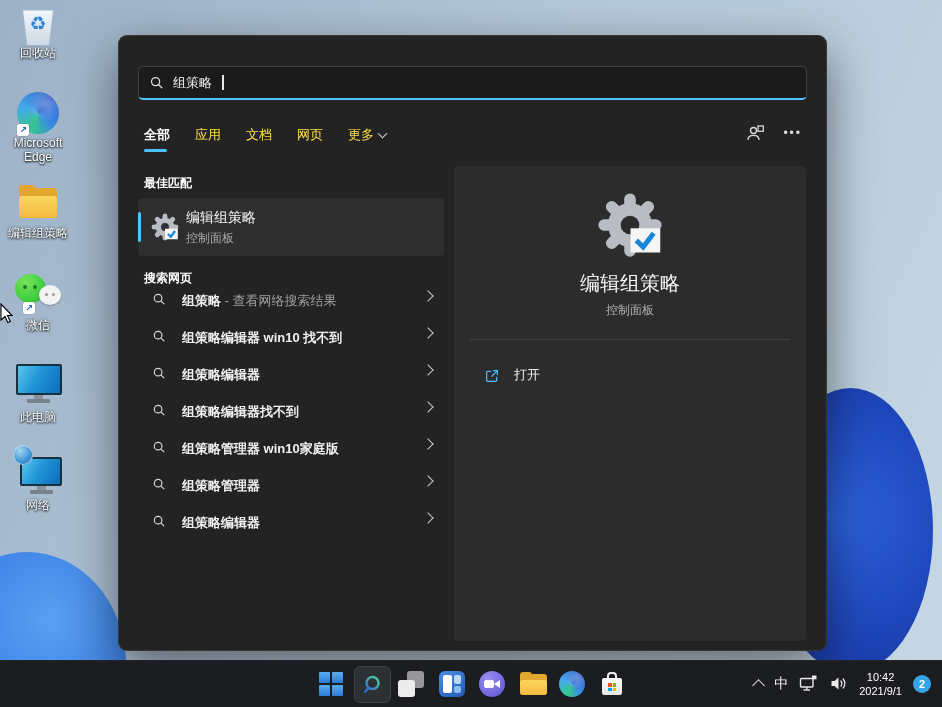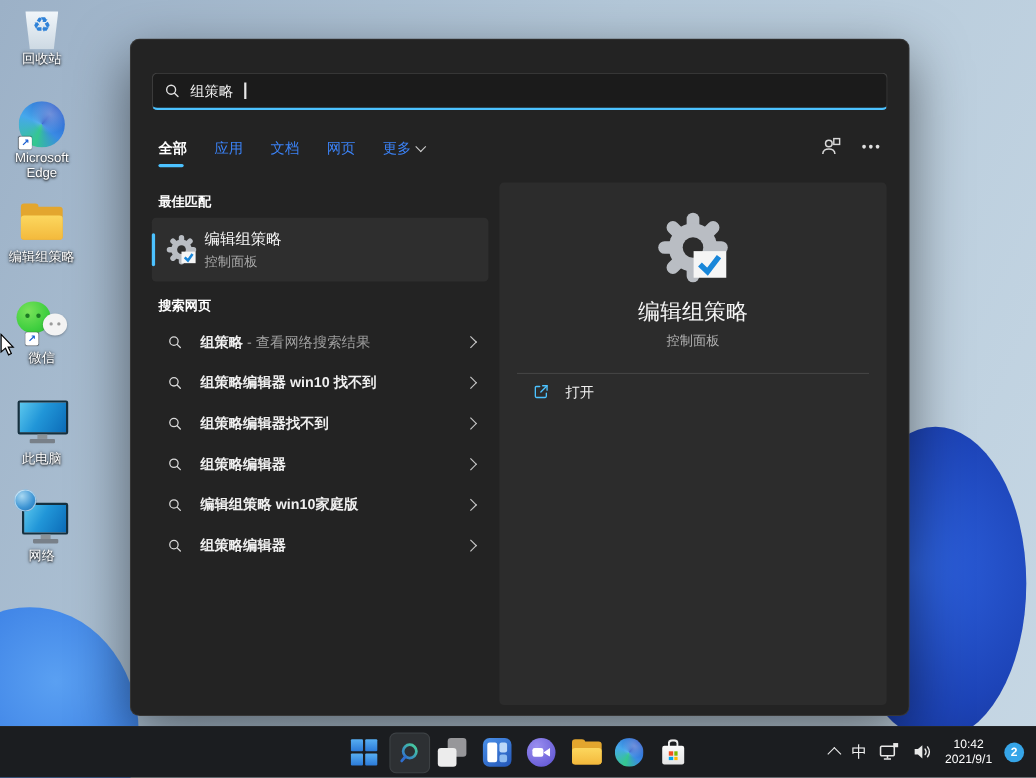--- a/index.html
+++ b/index.html
@@ -72,7 +72,7 @@
   .searchbox .q-text{color:#f0f0f0;font-size:13px;}
   .caret{display:inline-block;width:1.5px;height:15px;background:#e8e8e8;margin-left:1px;vertical-align:-3px;}
   .tabs{position:absolute;left:25px;top:90px;display:flex;gap:25px;align-items:center;}
-  .tab{font-size:13px;color:#3b82f6;display:flex;align-items:center;gap:5px;}
+  .tab{font-size:13px;color:#fde047;display:flex;align-items:center;gap:5px;}
   .tab.active{color:#fff;font-weight:bold;}
   .tab-underline{position:absolute;left:25px;top:113px;width:23px;height:3px;border-radius:2px;background:#4cc2ff;}
   .tabbar-icons{position:absolute;right:24px;top:88px;display:flex;gap:18px;align-items:center;}

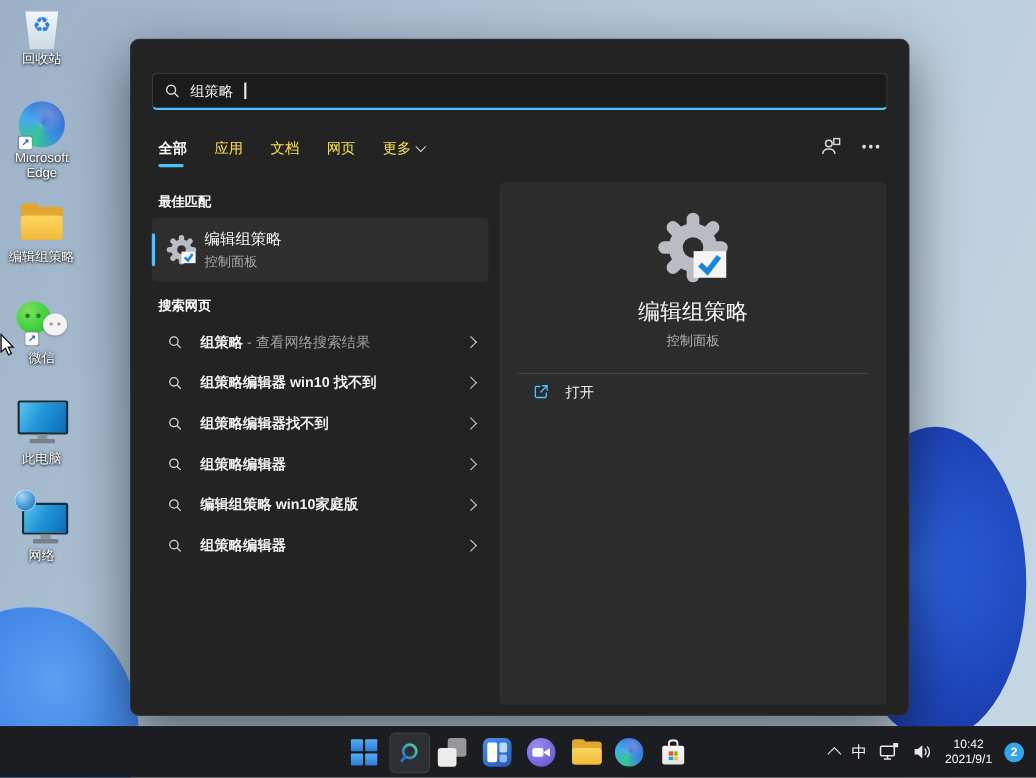--- a/index.html
+++ b/index.html
@@ -87,7 +87,7 @@
   .best-gear{position:absolute;left:13px;top:15px;}
   
   .sug-list{position:absolute;left:19px;top:256px;width:306px;}
-  .sug-row{height:37px;display:flex;align-items:center;padding:0 12px 0 14px;gap:16px;border-radius:4px;}
+  .sug-row{height:37px;display:flex;padding:0 12px 0 14px;gap:16px;border-radius:4px;}
   .sug-text{flex:1;font-size:13px;white-space:nowrap;overflow:hidden;}
   .sg-query{color:#f0f0f0;font-weight:bold;}
   .sg-suffix{color:#9f9f9f;font-weight:normal;}

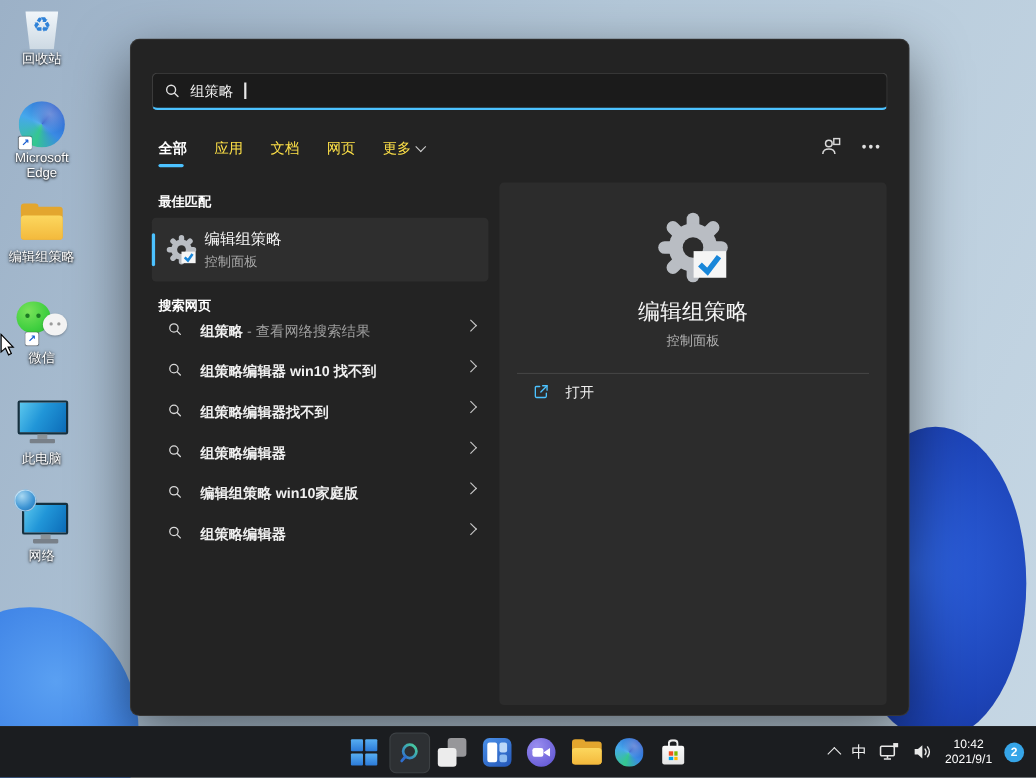--- a/index.html
+++ b/index.html
@@ -101,7 +101,7 @@
   .pv-title{position:absolute;left:0;right:0;top:104px;text-align:center;color:#f5f5f5;font-size:20px;font-weight:500;}
   .pv-sub{position:absolute;left:0;right:0;top:136px;text-align:center;color:#b2b2b2;font-size:12px;}
   .pv-divider{position:absolute;left:16px;right:16px;top:173px;height:1px;background:#434343;}
-  .pv-open{position:absolute;left:16px;right:16px;top:182px;height:36px;display:flex;align-items:flex-start;
+  .pv-open{position:absolute;left:16px;right:16px;top:182px;height:36px;display:flex;align-items:flex-end;
     gap:14px;padding:0 14px;border-radius:4px;}
   .pv-open-label{color:#f0f0f0;font-size:13px;}
   

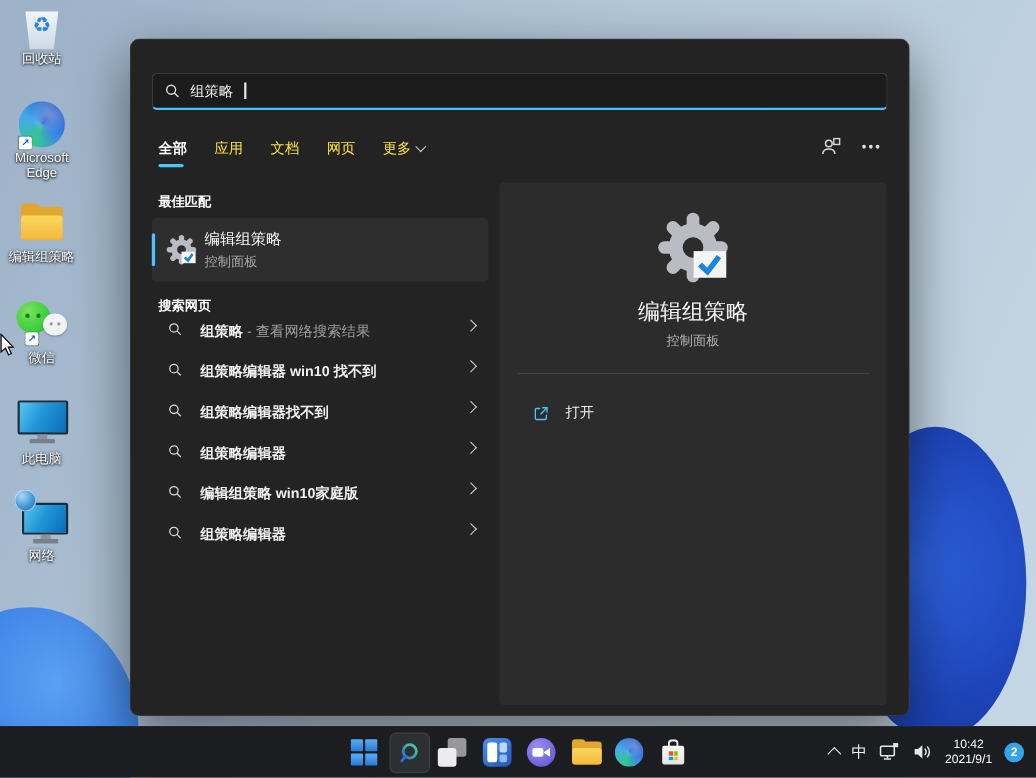--- a/index.html
+++ b/index.html
@@ -292,15 +292,15 @@
       <svg width="14" height="14" viewBox="0 0 24 24" style="color:#d8d8d8;flex:0 0 auto">
           <use href="#mag"></use>
         </svg>
+      <span class="sug-text"><span class="sg-query">组策略编辑器</span><span class="sg-suffix"></span></span>
+      <span class="chev-right"></span>
+    </div>
+
+    <div class="sug-row">
+      <svg width="14" height="14" viewBox="0 0 24 24" style="color:#d8d8d8;flex:0 0 auto">
+          <use href="#mag"></use>
+        </svg>
       <span class="sug-text"><span class="sg-query">组策略编辑器找不到</span><span class="sg-suffix"></span></span>
-      <span class="chev-right"></span>
-    </div>
-
-    <div class="sug-row">
-      <svg width="14" height="14" viewBox="0 0 24 24" style="color:#d8d8d8;flex:0 0 auto">
-          <use href="#mag"></use>
-        </svg>
-      <span class="sug-text"><span class="sg-query">组策略编辑器</span><span class="sg-suffix"></span></span>
       <span class="chev-right"></span>
     </div>
 

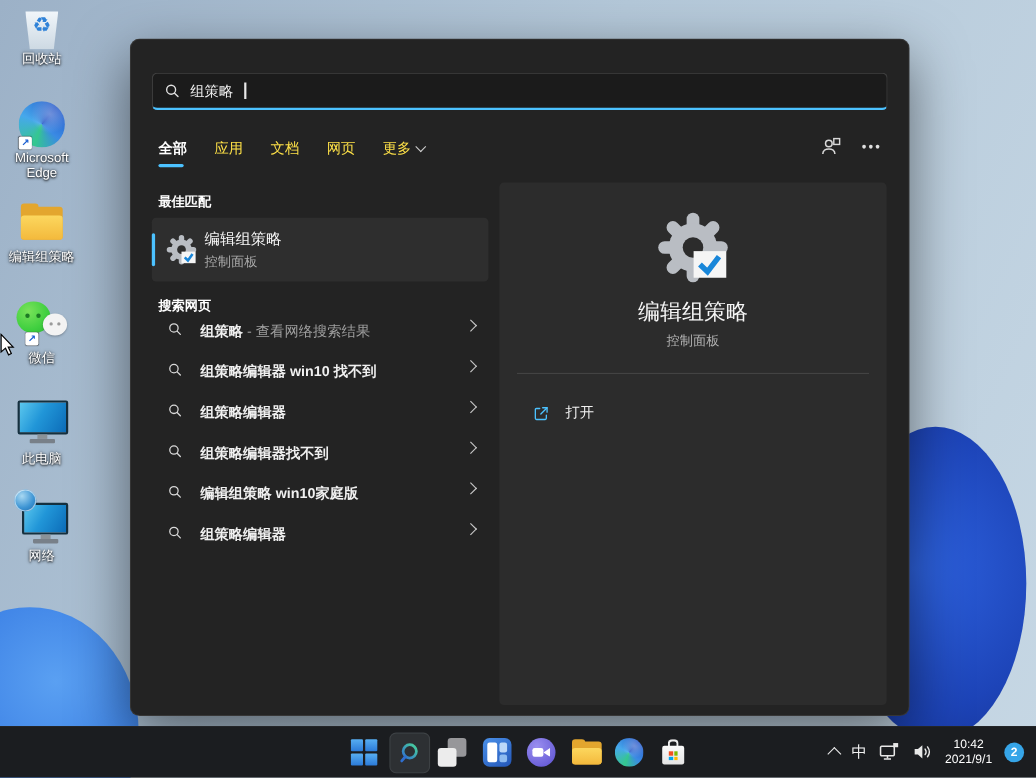--- a/index.html
+++ b/index.html
@@ -309,7 +309,7 @@
       <svg width="14" height="14" viewBox="0 0 24 24" style="color:#d8d8d8;flex:0 0 auto">
           <use href="#mag"></use>
         </svg>
-      <span class="sug-text"><span class="sg-query">编辑组策略 win10家庭版</span><span class="sg-suffix"></span></span>
+      <span class="sug-text"><span class="sg-query">组策略管理器 win10家庭版</span><span class="sg-suffix"></span></span>
       <span class="chev-right"></span>
     </div>
 

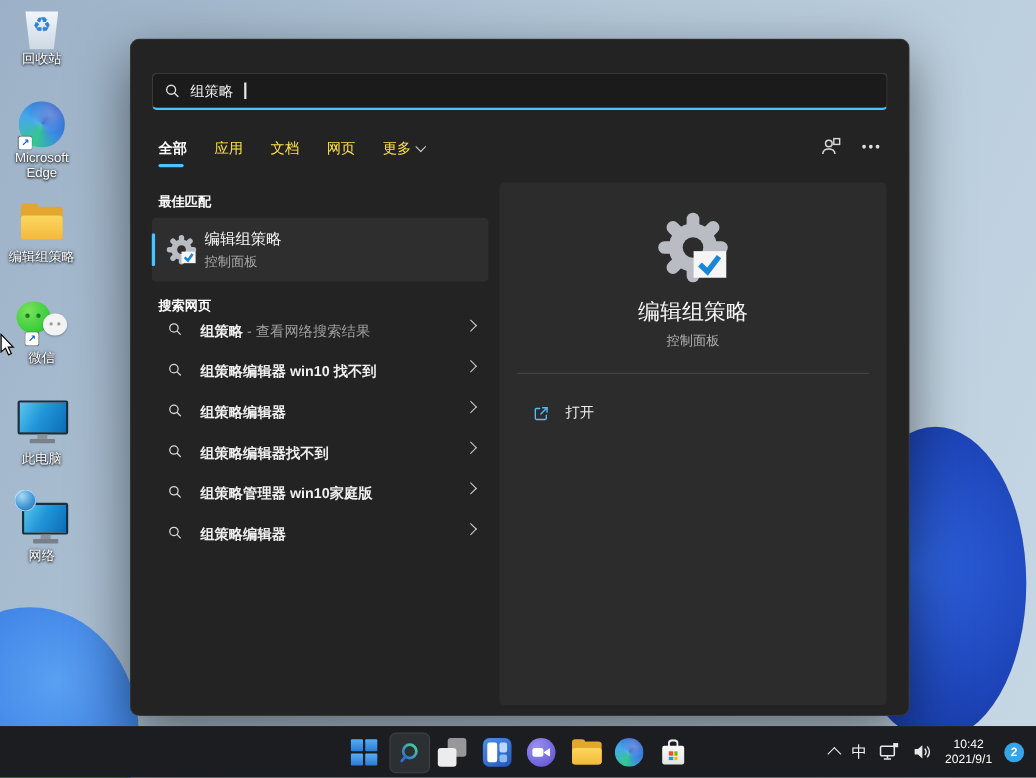--- a/index.html
+++ b/index.html
@@ -313,6 +313,13 @@
       <span class="chev-right"></span>
     </div>
 
+    <div class="sug-row">
+      <svg width="14" height="14" viewBox="0 0 24 24" style="color:#d8d8d8;flex:0 0 auto">
+          <use href="#mag"></use>
+        </svg>
+      <span class="sug-text"><span class="sg-query">组策略管理器</span><span class="sg-suffix"></span></span>
+      <span class="chev-right"></span>
+    </div>
 
     <div class="sug-row">
       <svg width="14" height="14" viewBox="0 0 24 24" style="color:#d8d8d8;flex:0 0 auto">

